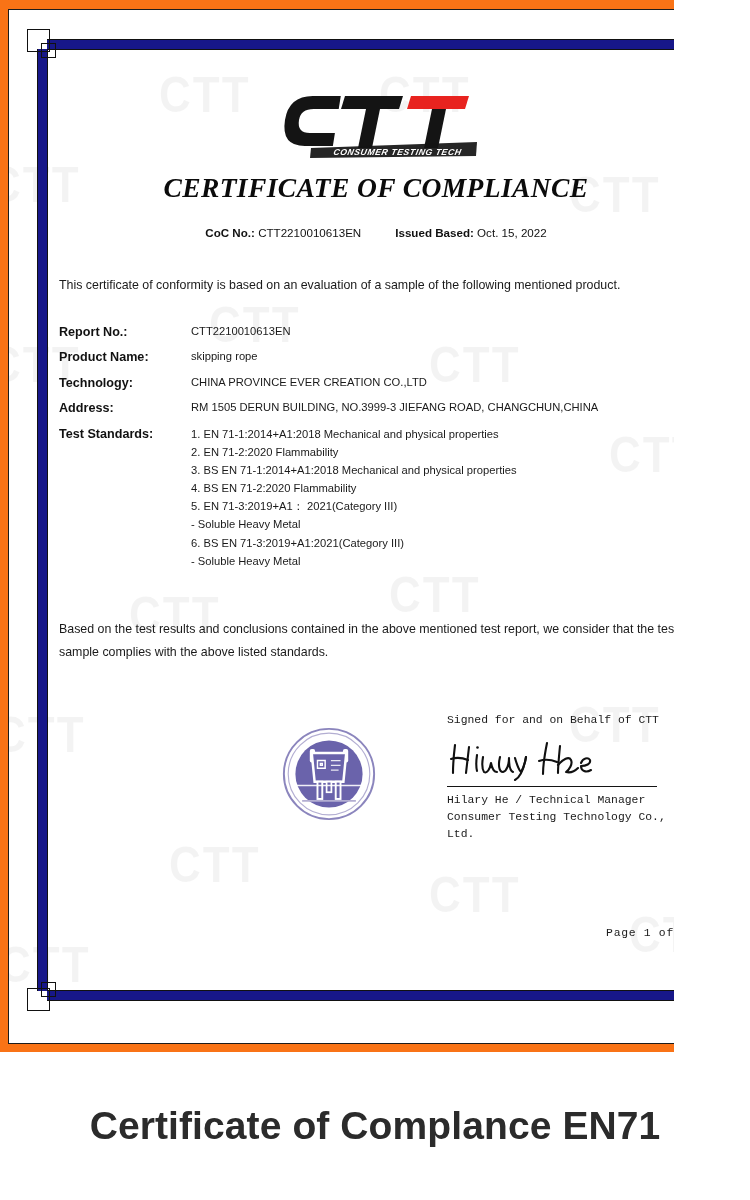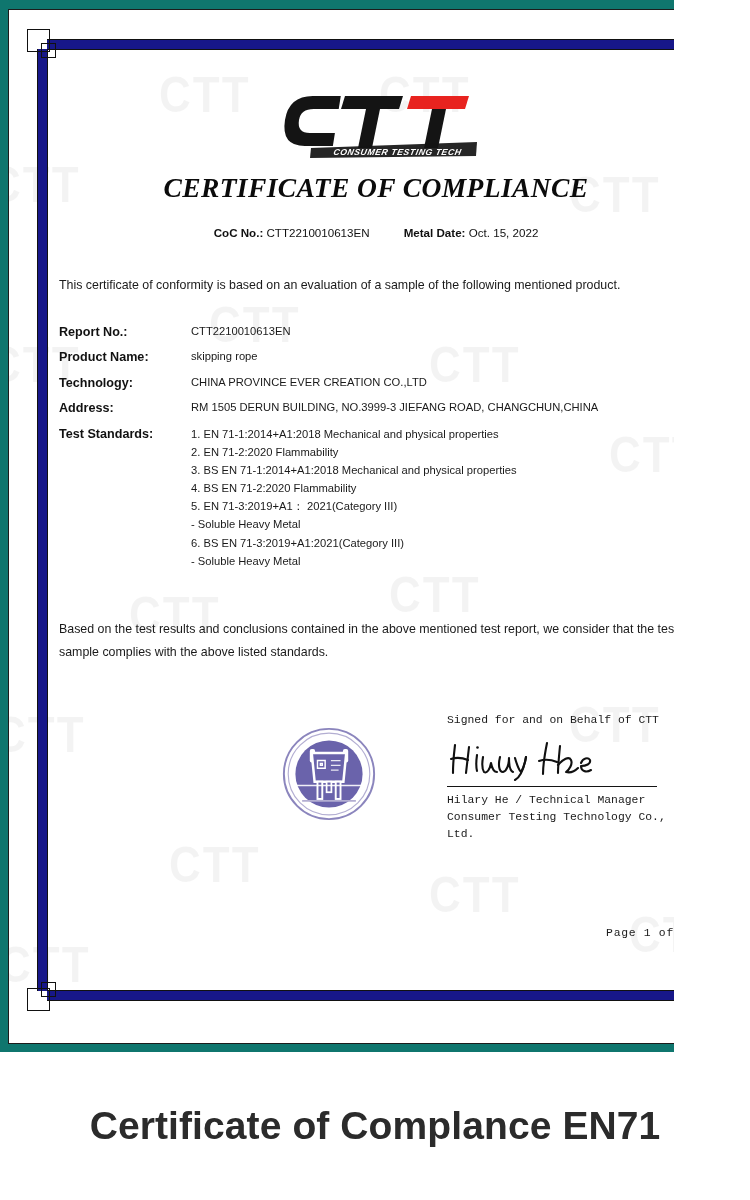--- a/index.html
+++ b/index.html
@@ -16,7 +16,7 @@
     position: relative;
     width: 674px;
     height: 1200px;
-    background: #0f766e;
+    background: #f97316;
     overflow: hidden;
   }
 

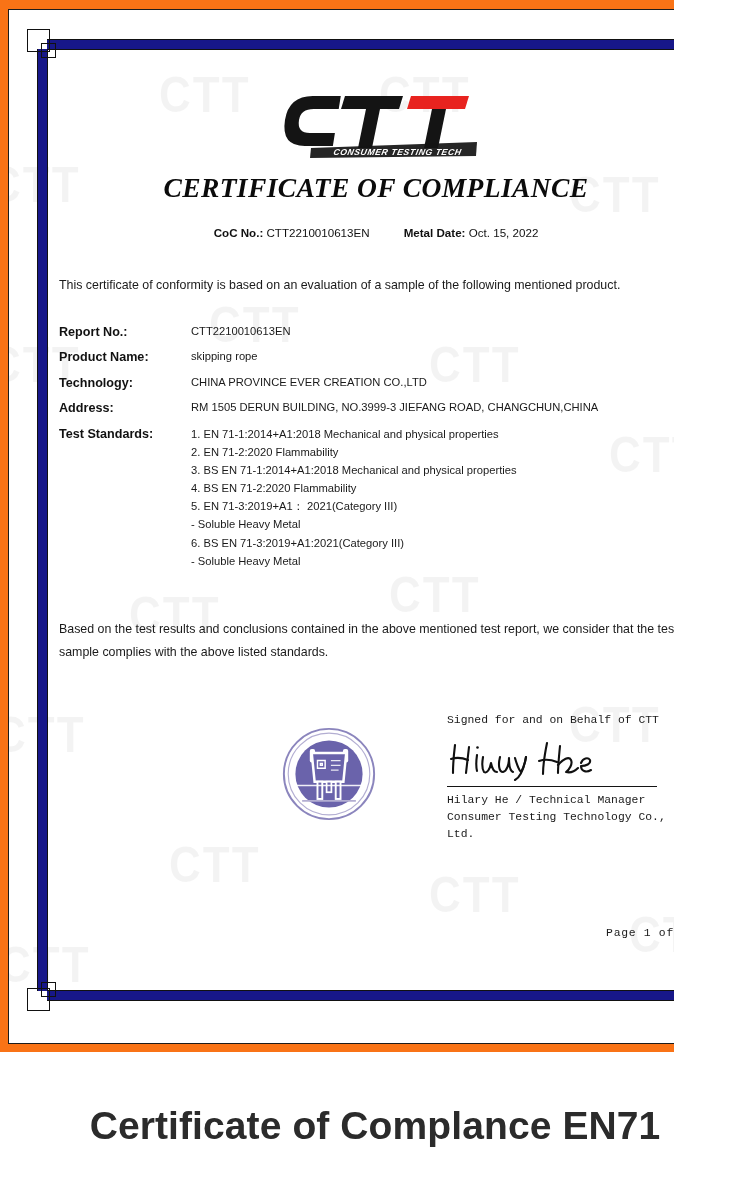--- a/index.html
+++ b/index.html
@@ -349,7 +349,7 @@
           <span class="val">CTT2210010613EN</span>
         </div>
         <div>
-          <span class="lbl">Metal Date:</span>
+          <span class="lbl">Issued Based:</span>
           <span class="val">Oct. 15, 2022</span>
         </div>
       </div>

